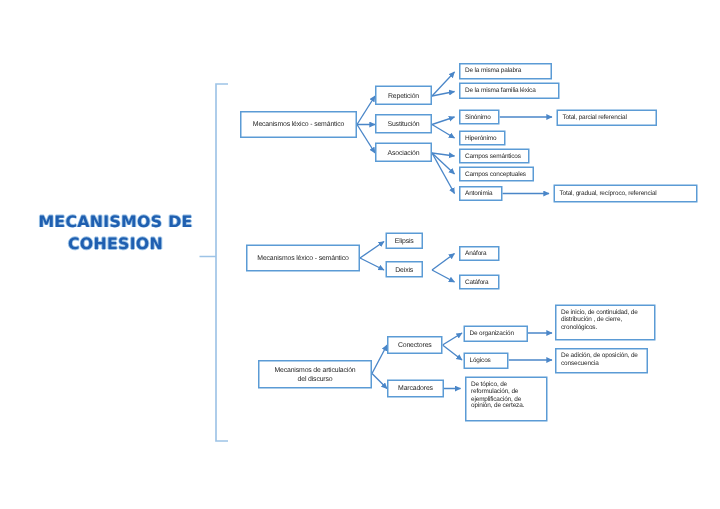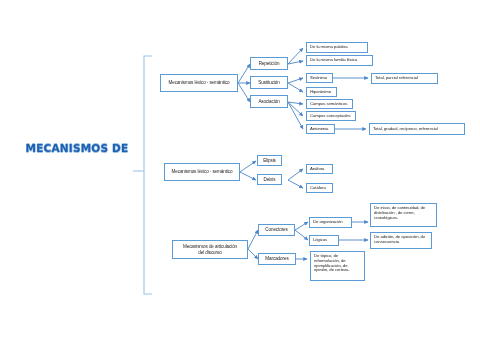--- a/index.html
+++ b/index.html
@@ -98,6 +98,7 @@
 
   <div class="title" style="left:22px;top:130px;width:110px;font-size:10.5px;">
     <div>MECANISMOS DE</div>
+    <div>COHESION</div>
   </div>
 
   <div class="node" style="left:160px;top:63px;width:78px;height:18px;font-size:4.6px;">

